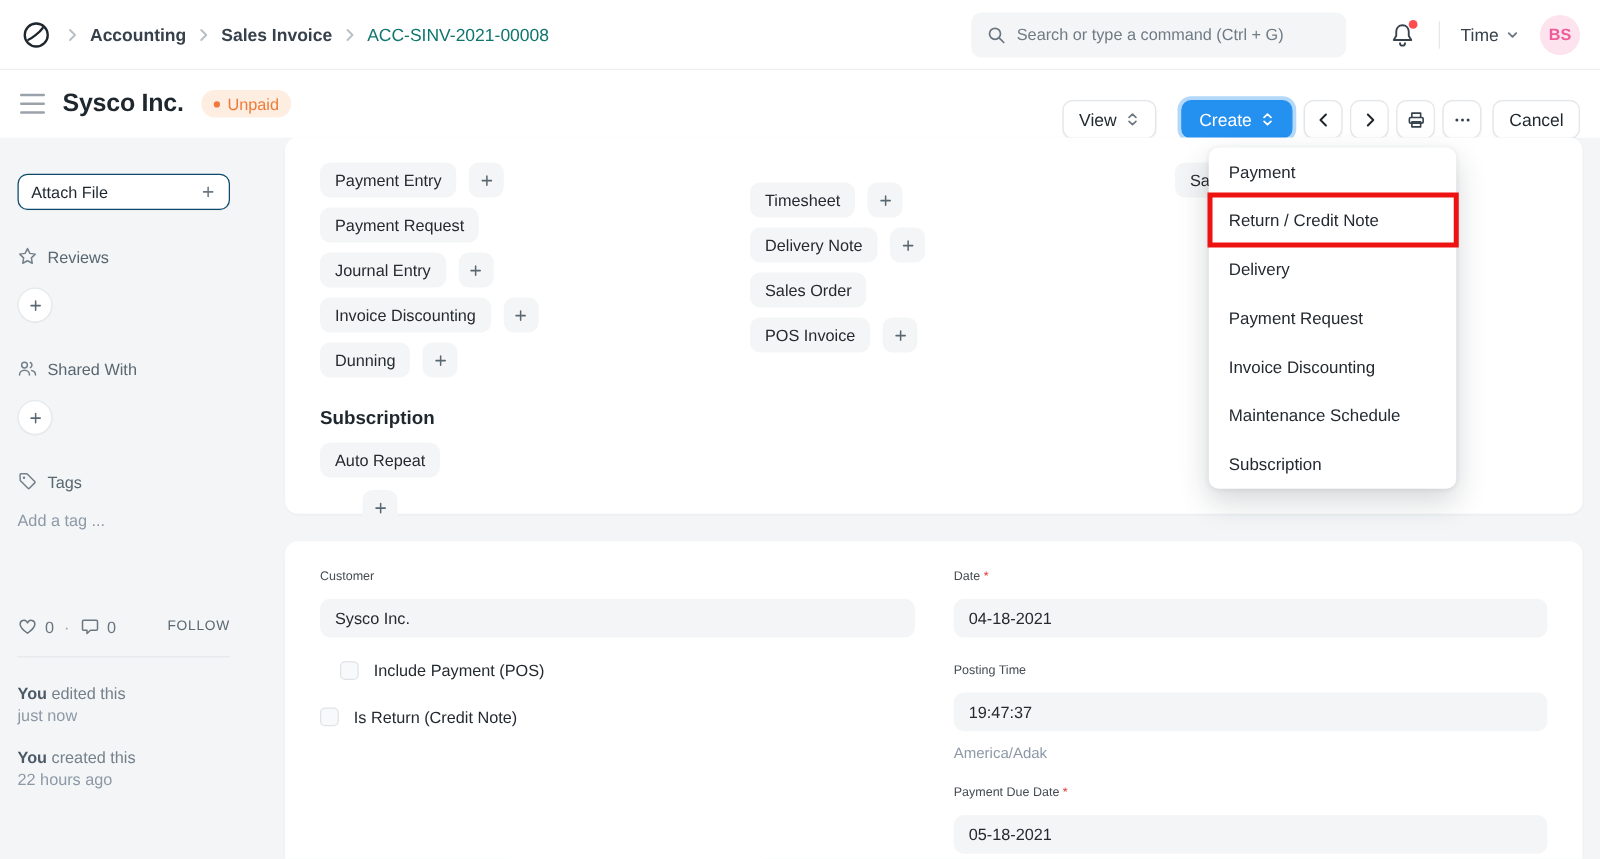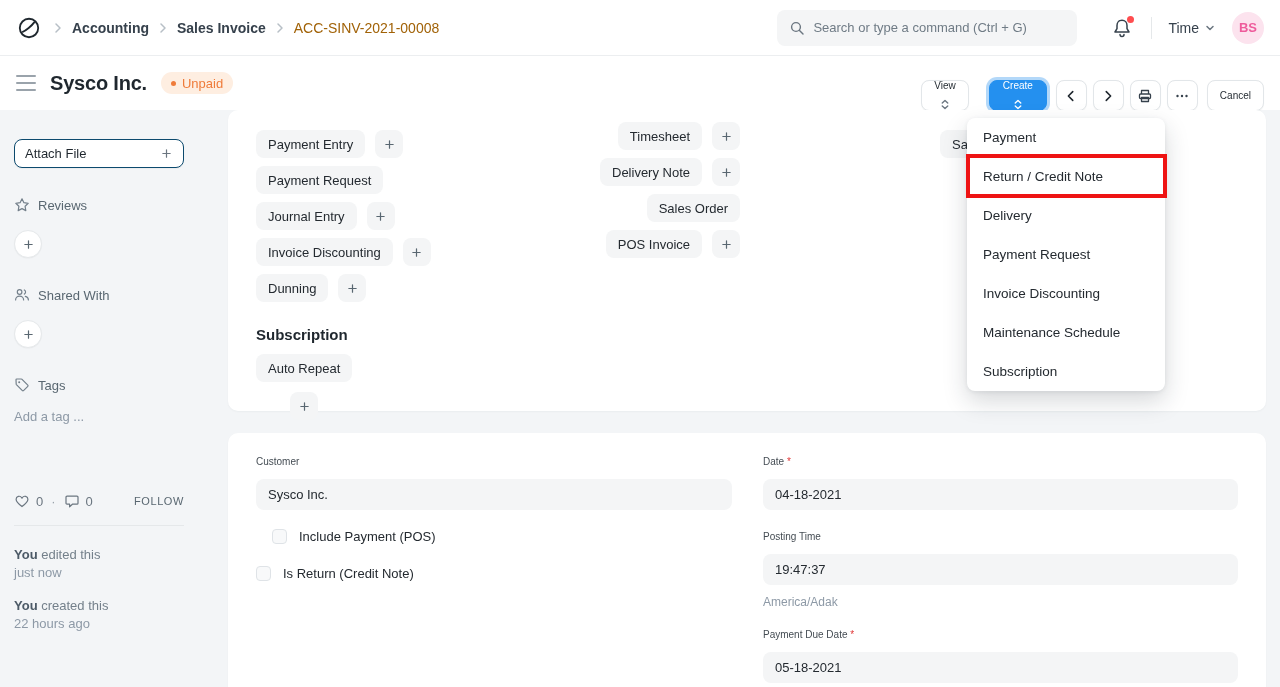--- a/index.html
+++ b/index.html
@@ -14,7 +14,7 @@
   .logo { width:26px; height:26px; color:#1f272e; margin-right:2px; }
   .crumb-sep { color:#b7bfc6; }
   .crumb { font-size:14px; font-weight:600; color:#36414c; text-decoration:none; }
-  .crumb.current { color:#a16207; font-weight:400; }
+  .crumb.current { color:#0f766e; font-weight:400; }
 
   .nav-right { margin-left:auto; display:flex; align-items:center; }
   .search-box { width:300px; height:36px; background:#f4f5f6; border:none; border-radius:8px; display:flex; align-items:center; padding:0 12px; gap:8px; margin-right:34px; }

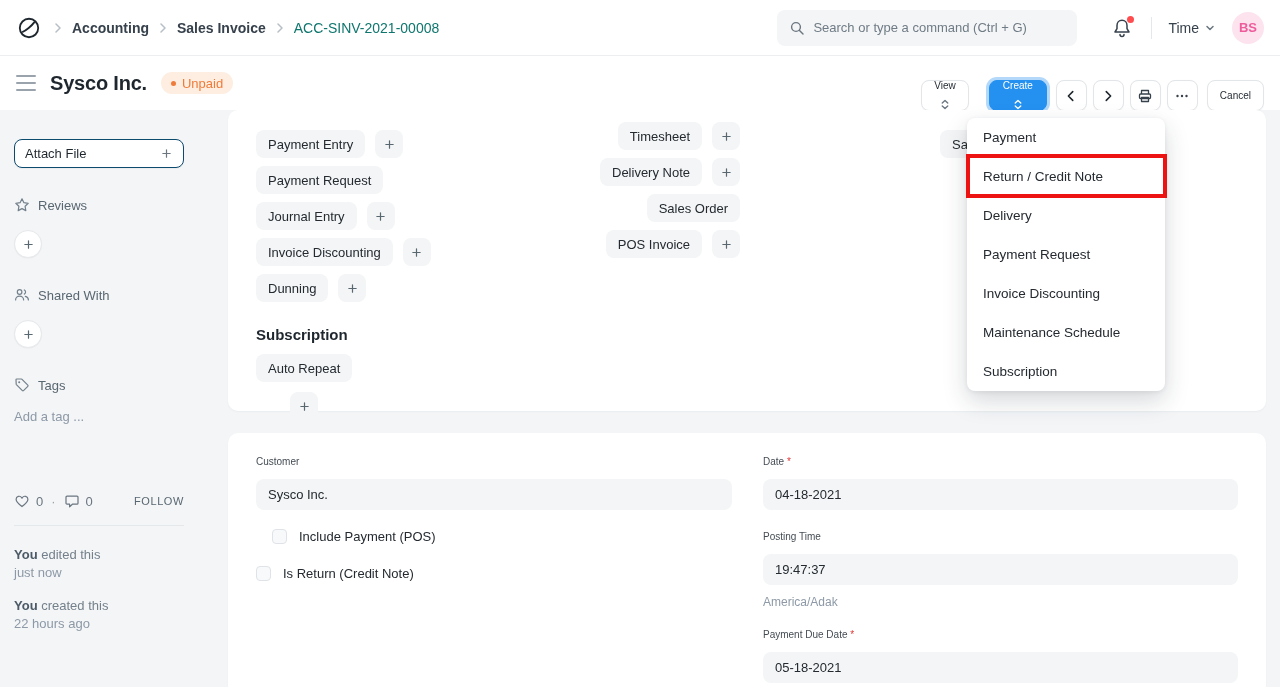--- a/index.html
+++ b/index.html
@@ -35,7 +35,7 @@
   .status-pill .dot { width:5px; height:5px; border-radius:50%; background:#ef7b3a; }
 
   .hdr-actions { position:absolute; right:16px; top:80px; display:flex; align-items:center; gap:6px; }
-  .btn { height:31px; border-radius:8px; font-size:10px; display:flex; align-items:center; justify-content:center; cursor:pointer; border:1px solid #e2e6e9; background:#fff; color:#1f272e; box-shadow:0 .5px 1px rgba(0,0,0,.04);flex-direction:column; }
+  .btn { height:31px; border-radius:8px; font-size:14px; display:flex; align-items:center; justify-content:center; cursor:pointer; border:1px solid #e2e6e9; background:#fff; color:#1f272e; box-shadow:0 .5px 1px rgba(0,0,0,.04); }
   .btn-default { padding:0 12px; gap:7px; }
   .btn-square { width:31px; }
   .btn-primary { background:#2490ef; border-color:#2490ef; color:#fff; padding:0 13px; gap:7px; box-shadow:0 0 0 3px rgba(36,144,239,.35); margin-left:14px; margin-right:3px; }

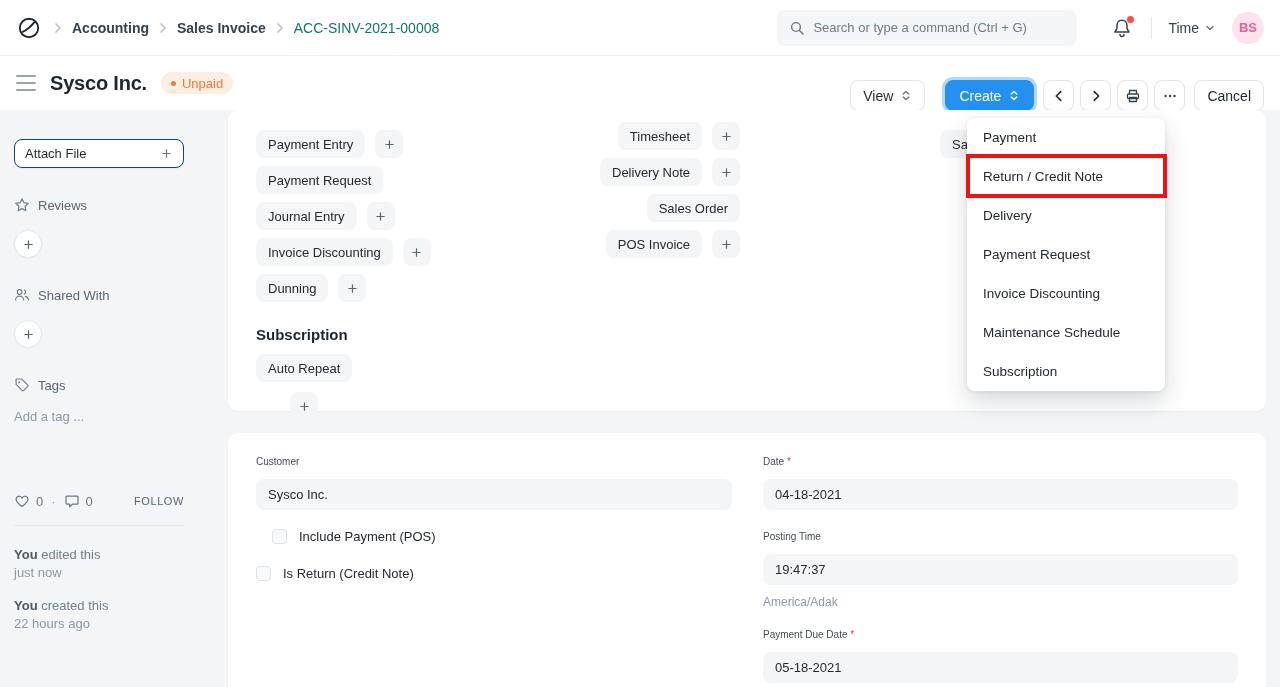--- a/index.html
+++ b/index.html
@@ -329,7 +329,7 @@
     </div>
   </div>
 
-  <div class="doc-col" style="left:372px; top:12px;align-items:flex-end;">
+  <div class="doc-col" style="left:372px; top:36px;">
     <div class="doc-row">
       <div class="doc-btn">Timesheet</div>
       <div class="doc-plus">

